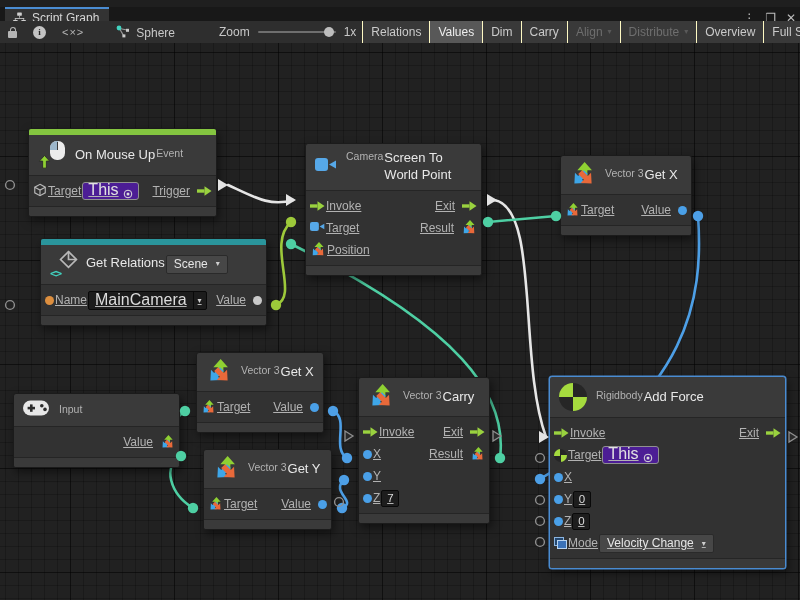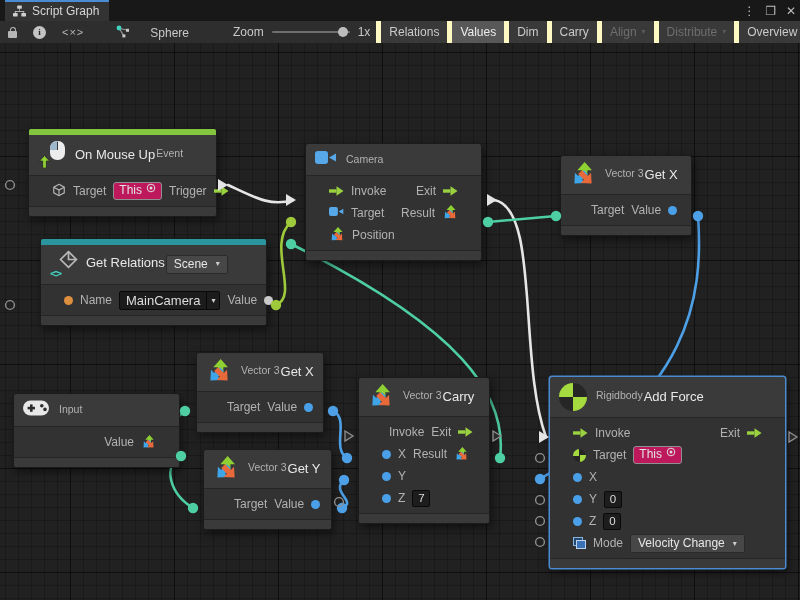--- a/index.html
+++ b/index.html
@@ -7,7 +7,7 @@
        position:relative;overflow:hidden;-webkit-font-smoothing:antialiased;}
 
   
-  .titlebar{position:absolute;top:0;left:0;right:0;height:21px;background:#181818;}
+  .titlebar{position:absolute;top:7px;left:0;right:0;height:21px;background:#181818;}
   .tab{position:absolute;left:5px;top:0;height:21px;background:#333;display:flex;align-items:center;
        gap:6px;padding:0 10px 0 8px;border-radius:3px 3px 0 0;}
   .tab::before{content:"";position:absolute;top:0;left:0;right:0;height:2px;background:var(--c-selection);}

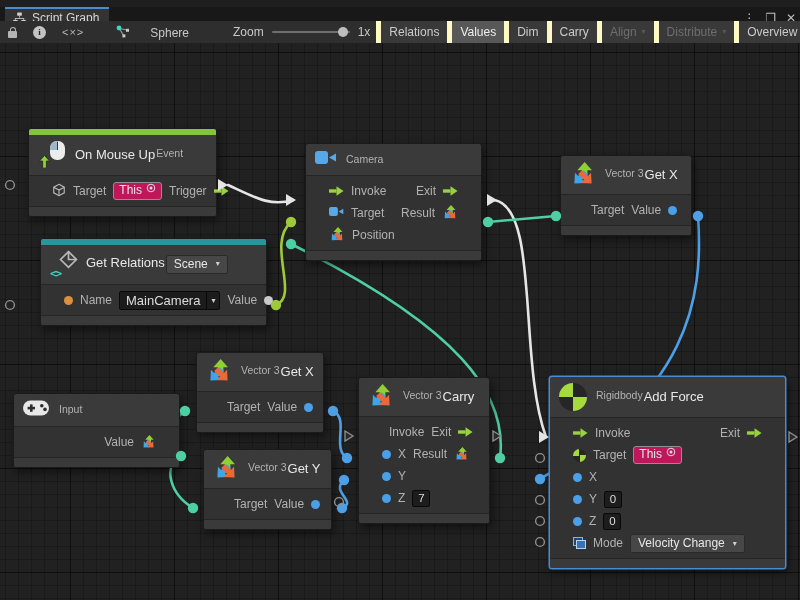--- a/index.html
+++ b/index.html
@@ -26,7 +26,7 @@
   .icon-info{width:13px;height:13px;border-radius:50%;background:#c4c4c4;color:#262626;font-weight:bold;
        font-size:9px;display:flex;align-items:center;justify-content:center;font-family:"Liberation Serif",serif;}
   .code-glyph{color:#b8b8b8;font-size:11px;letter-spacing:1px;}
-  .graph-ref{display:flex;align-items:center;gap:20px;padding:12px 10px;}
+  .graph-ref{display:flex;align-items:center;gap:6px;padding:12px 10px;}
   .zoom-group{display:flex;align-items:center;gap:8px;padding:0 6px;}
   .zoom-track{width:78px;height:2px;background:#6f6f6f;border-radius:1px;position:relative;}
   .zoom-handle{position:absolute;top:-4px;left:66px;width:10px;height:10px;border-radius:50%;background:#bdbdbd;}

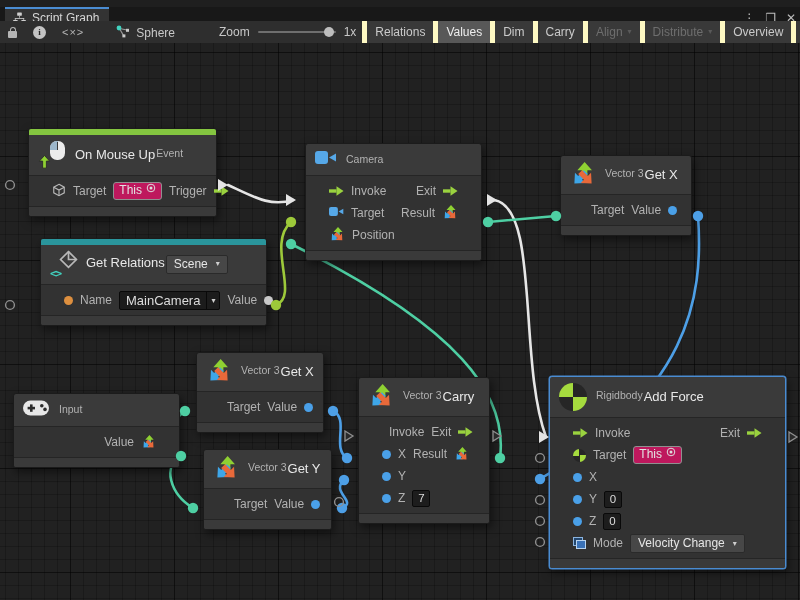--- a/index.html
+++ b/index.html
@@ -31,7 +31,7 @@
   .zoom-track{width:78px;height:2px;background:#6f6f6f;border-radius:1px;position:relative;}
   .zoom-handle{position:absolute;top:-4px;left:66px;width:10px;height:10px;border-radius:50%;background:#bdbdbd;}
   .right-btns{margin-left:auto;display:flex;align-items:stretch;}
-  .tbar-btn{display:flex;align-items:center;padding:0 8px;background:#393939;border-left:5px solid #fef9c3;
+  .tbar-btn{display:flex;align-items:center;padding:0 8px;background:#393939;border-left:1px solid #fef9c3;
             color:#cacaca;white-space:nowrap;}
   .tbar-btn.active{background:#585858;color:#eee;}
   .tbar-btn.disabled{color:#6e6e6e;}

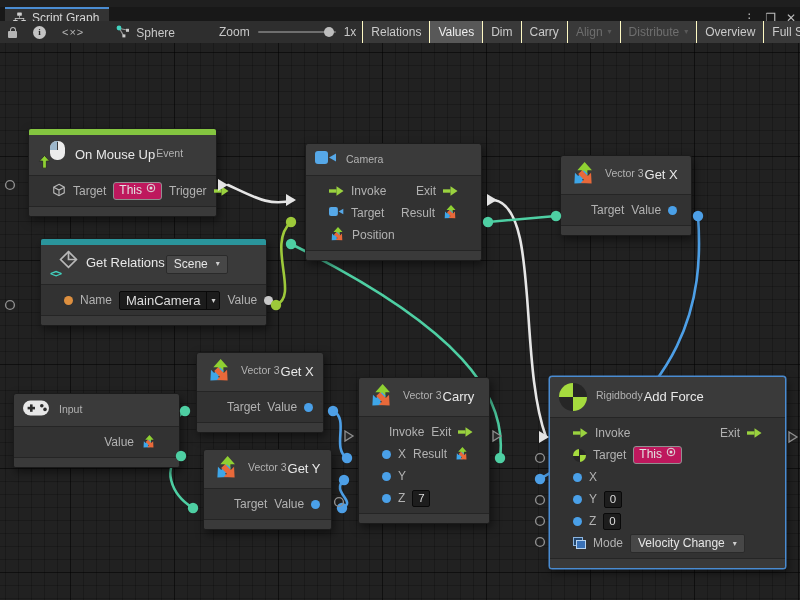--- a/index.html
+++ b/index.html
@@ -292,6 +292,7 @@
       </span>
       <div class="ntitles">
         <span class="cat">Camera</span>
+        <span class="title">Screen To World Point</span>
       </div>
     </div>
     <div class="ports">

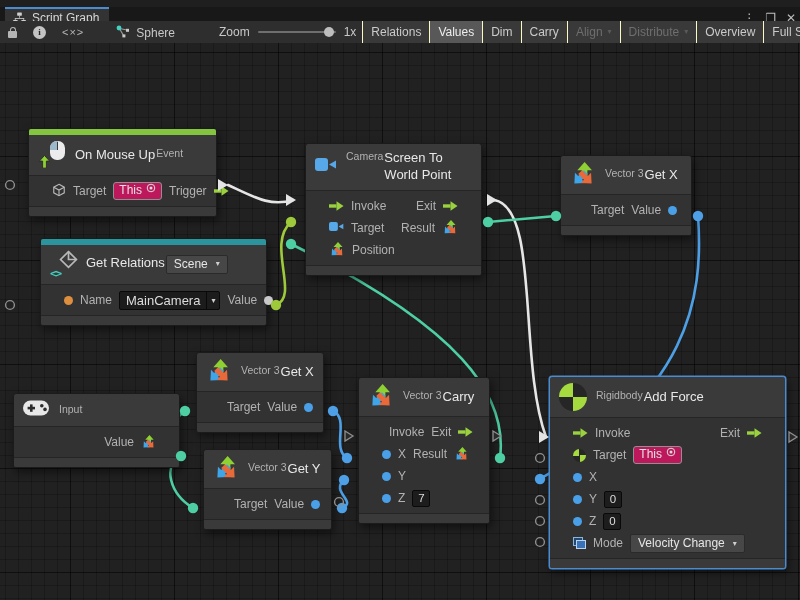--- a/index.html
+++ b/index.html
@@ -73,7 +73,7 @@
   .cat{font-size:10.5px;color:#b2b2b2;}
   .title{font-size:13px;color:#e8e8e8;}
   .ports{background:#323232;border-top:1px solid #252525;border-bottom:1px solid #252525;padding:4px 0;}
-  .prow{height:22px;display:flex;align-items:center;gap:7px;padding:0 23px;font-size:12px;color:#b2b2b2;}
+  .prow{height:22px;display:flex;align-items:center;gap:1px;padding:0 4px;font-size:12px;color:#b2b2b2;text-decoration:underline;}
   .prow .rgt{margin-left:auto;display:flex;align-items:center;gap:7px;}
   .nfoot{height:9px;background:#3a3a3a;border-radius:0 0 2px 2px;}
   .dot{width:9px;height:9px;border-radius:50%;flex:0 0 auto;}

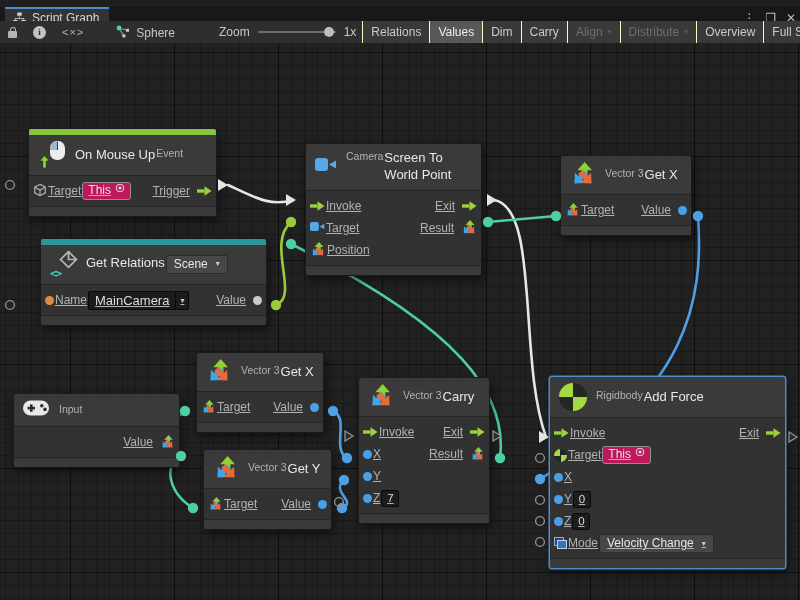--- a/index.html
+++ b/index.html
@@ -80,7 +80,7 @@
   .dot.blue{background:var(--c-port_blue);} .dot.orange{background:var(--c-port_orange);}
   .dot.light{background:#c9c9c9;}
   .pill-this{border:1px solid #909090;border-radius:3px;padding:0 5px;height:16px;display:flex;
-             align-items:flex-start;gap:4px;color:#e2e2e2;background:#be185d;font-size:12px;}
+             align-items:flex-end;gap:4px;color:#e2e2e2;background:#4c1d95;font-size:16px;}
   .field{background:#1d1d1d;border:1px solid #090909;border-radius:2px;padding:0 4px;height:15px;
          line-height:15px;color:#dcdcdc;font-size:11.5px;text-align:center;min-width:8px;}
   .dd-dark{background:#1c1c1c;border:1px solid #090909;border-radius:2px;height:17px;display:flex;

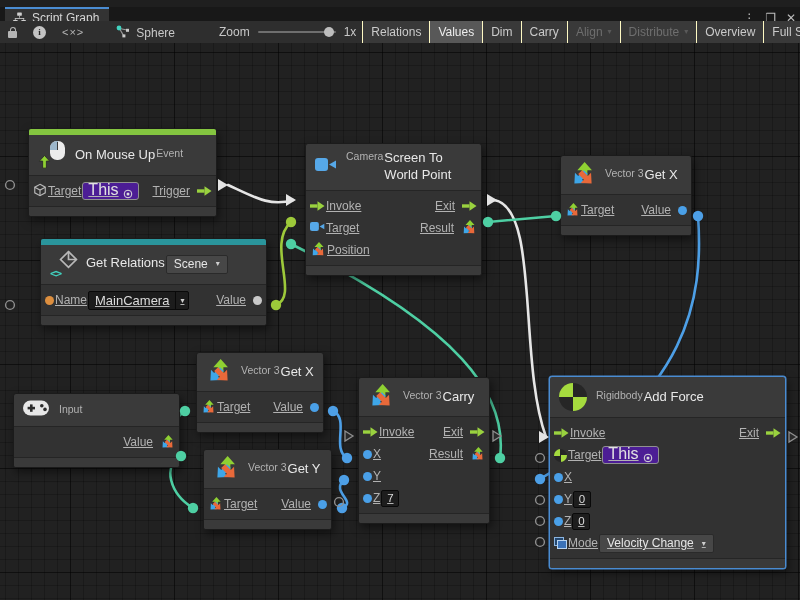--- a/index.html
+++ b/index.html
@@ -84,7 +84,7 @@
   .field{background:#1d1d1d;border:1px solid #090909;border-radius:2px;padding:0 4px;height:15px;
          line-height:15px;color:#dcdcdc;font-size:11.5px;text-align:center;min-width:8px;}
   .dd-dark{background:#1c1c1c;border:1px solid #090909;border-radius:2px;height:17px;display:flex;
-           align-items:center;color:#dcdcdc;font-size:13px;}
+           align-items:center;color:#dcdcdc;font-size:16px;}
   .dd-dark .txt{padding:0 6px;}
   .dd-dark .cbox{border-left:1px solid #090909;padding:0 4px;font-size:8px;color:#cfcfcf;align-self:stretch;
            display:flex;align-items:center;}

